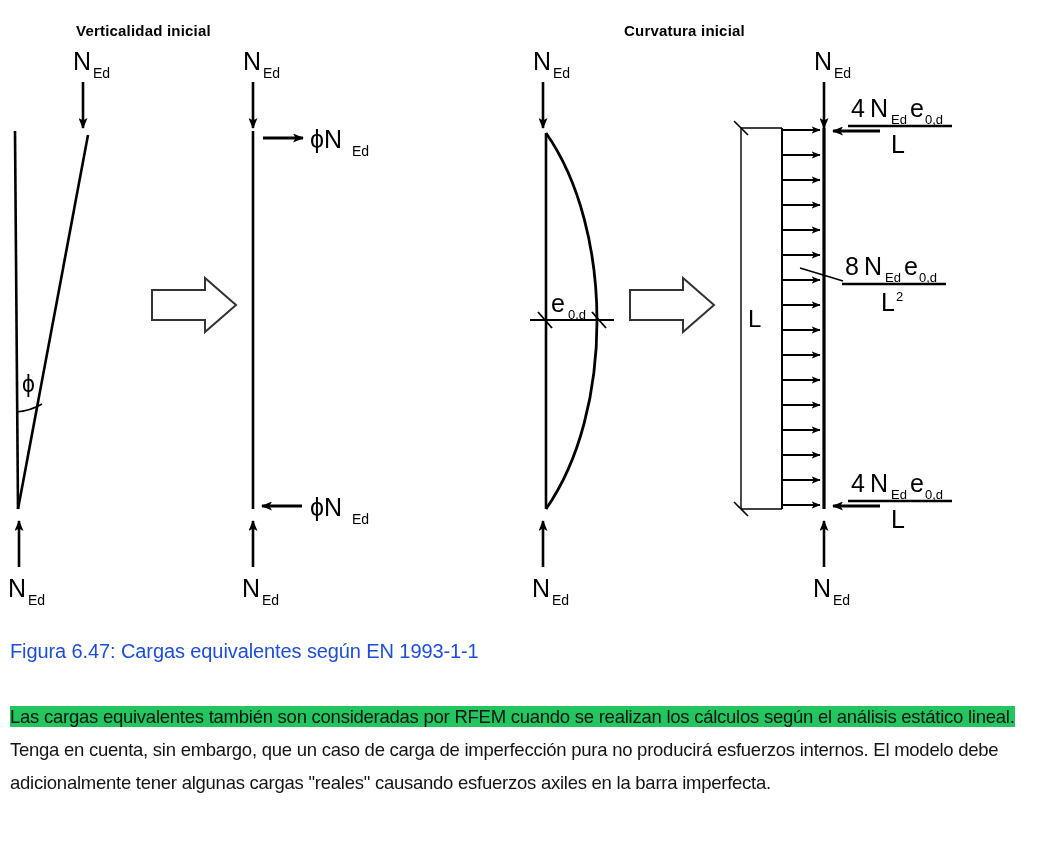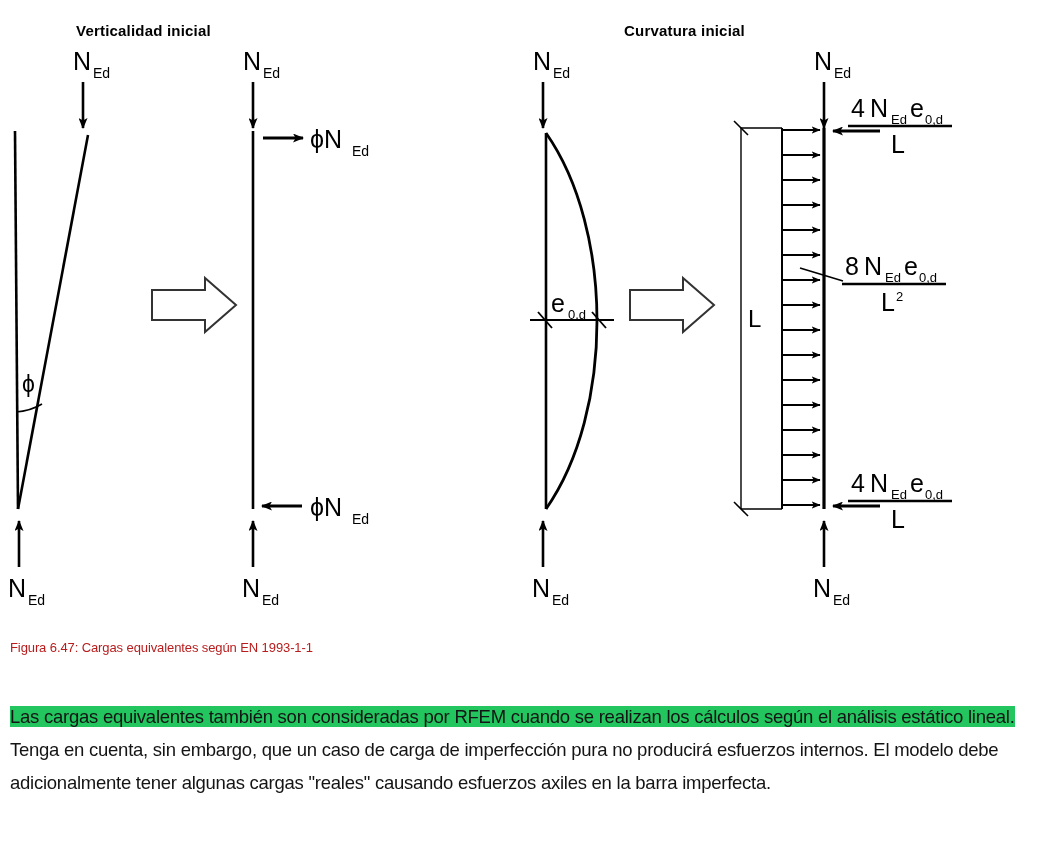--- a/index.html
+++ b/index.html
@@ -29,9 +29,9 @@
     position: absolute;
     left: 10px;
     top: 640px;
-    font-size: 13px;
-    font-family: "Liberation Sans", sans-serif;
-    color: #b91c1c;
+    font-size: 20px;
+    font-family: "Liberation Sans", sans-serif;
+    color: #1d4ed8;
     letter-spacing: -0.1px;
     white-space: nowrap;
   }

